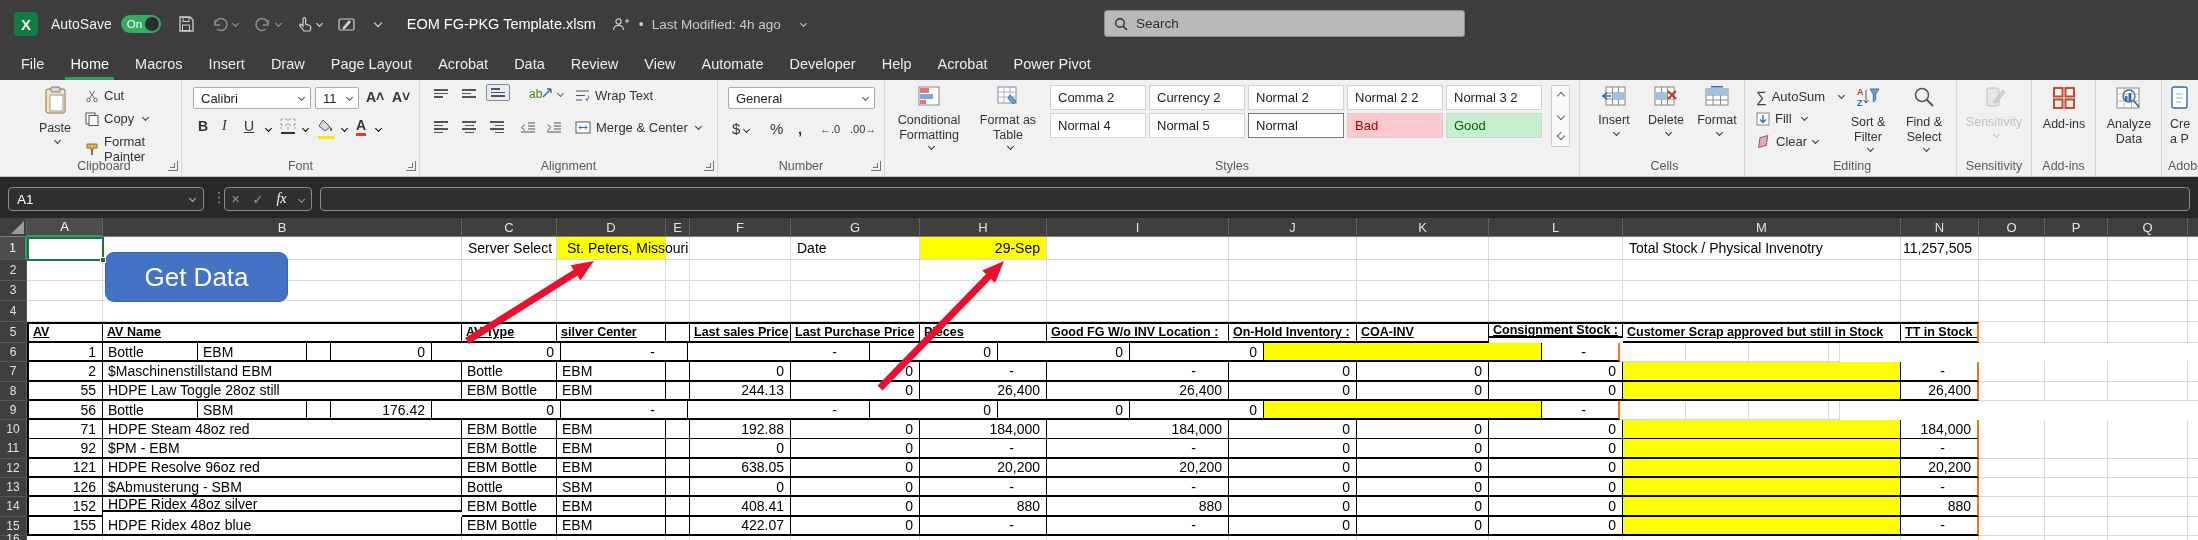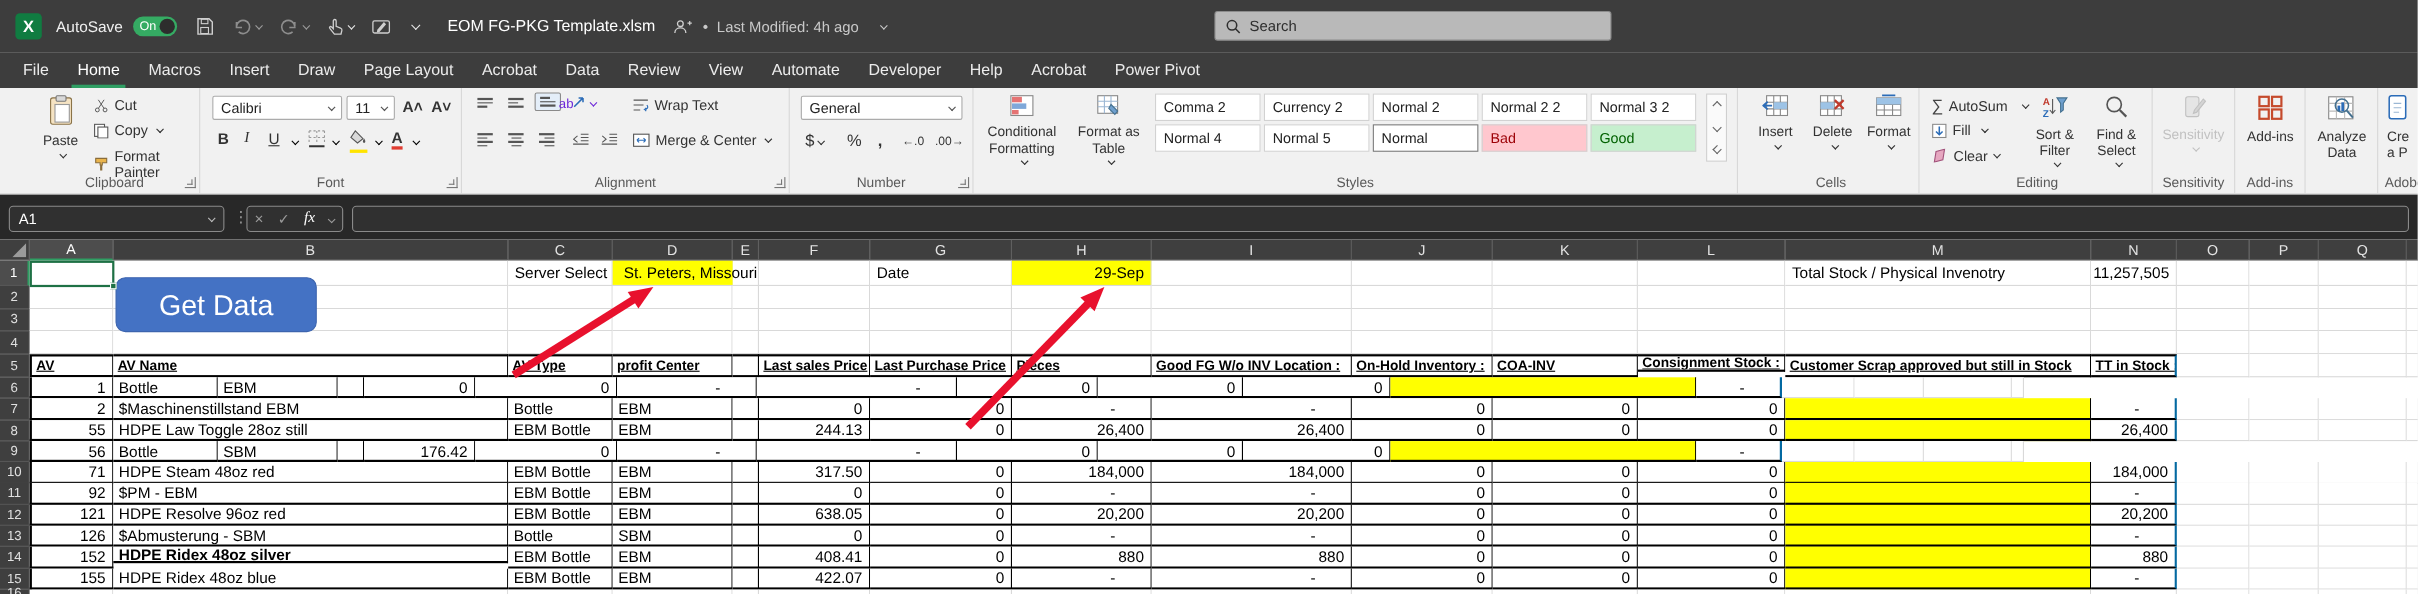--- a/index.html
+++ b/index.html
@@ -325,7 +325,7 @@
           <i style="width:14px"></i>
           <i style="width:14px"></i>
         </span>
-      <span style="position:absolute;left:88px;top:6px;font-size:12px;color:#6d28d9"><span>ab</span><svg width="12" height="12" viewBox="0 0 12 12">
+      <span style="position:absolute;left:109px;top:6px;font-size:12px;color:#4d7c0f"><span>ab</span><svg width="12" height="12" viewBox="0 0 12 12">
             <path d="M1 11 L9 3 M9 3 l-4 0 M9 3 l0 4" stroke="#2b6cb8" fill="none" stroke-width="1.4"></path>
           </svg><span class="chev small"></span></span>
       <div class="rowbtn" style="left:155px;top:8px">

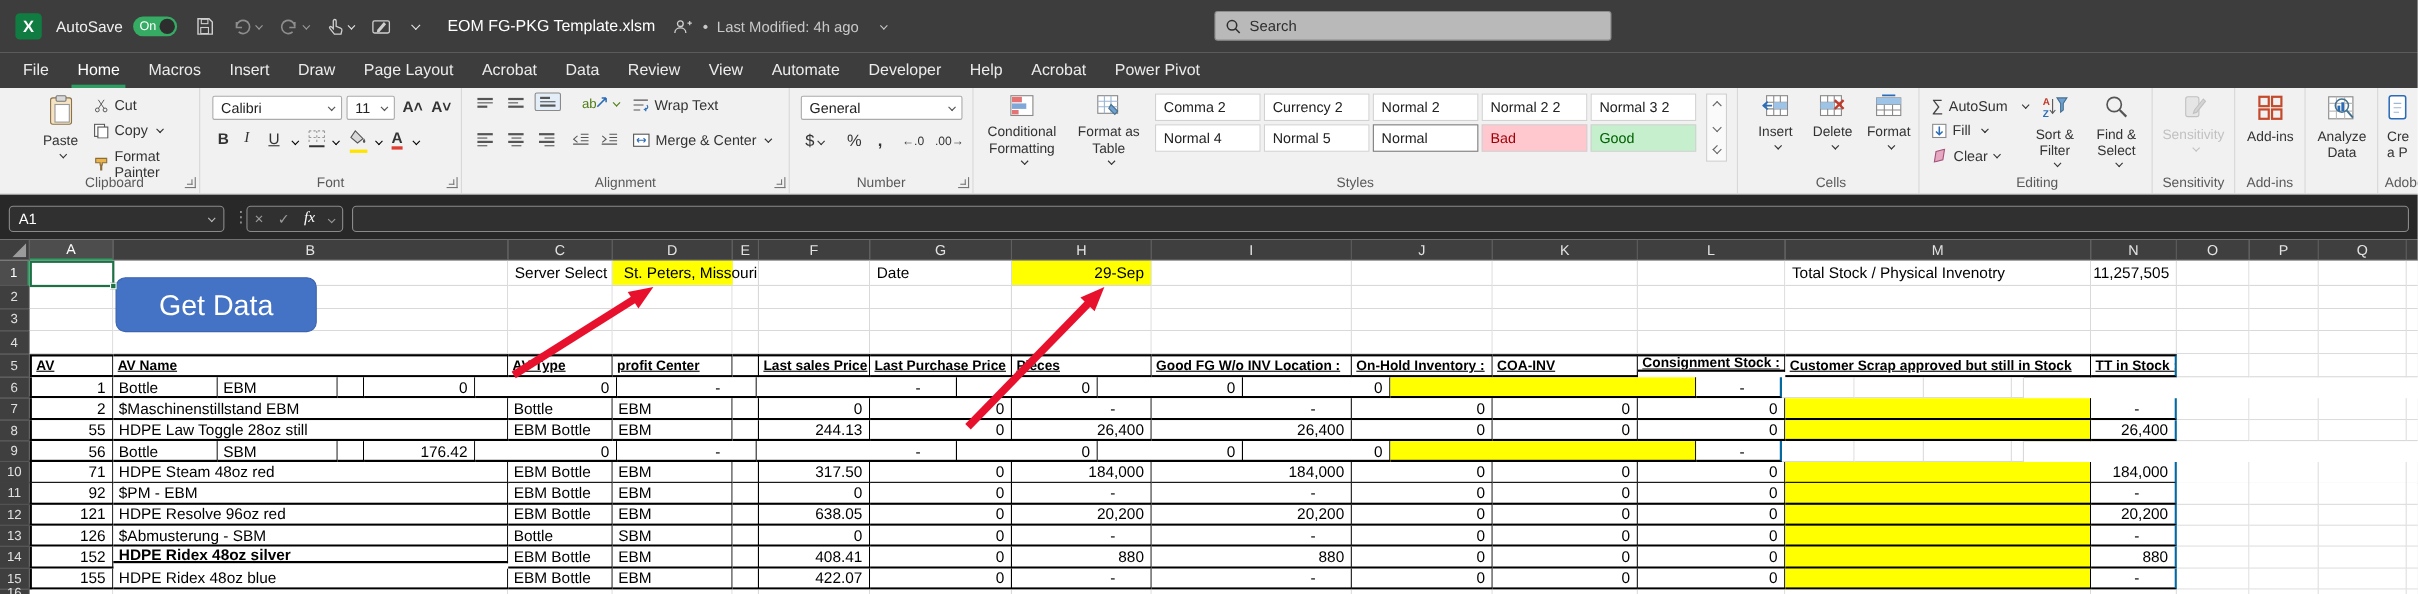--- a/index.html
+++ b/index.html
@@ -707,7 +707,7 @@
         <div class="tc th tct tcl" style="width: 76px; height: 21.5px;">AV</div>
         <div class="tc th tct" style="width: 359px; height: 21.5px;">AV Name</div>
         <div class="tc th tct" style="width: 95px; height: 21.5px;">AV Type</div>
-        <div class="tc th tct" style="width: 109px; height: 21.5px;">profit Center</div>
+        <div class="tc th tct" style="width: 109px; height: 21.5px;">silver Center</div>
         <div class="tc th tct" style="width: 24px; height: 21.5px;"></div>
         <div class="tc th tct" style="width: 101px; height: 21.5px;">Last sales Price</div>
         <div class="tc th tct" style="width: 129px; height: 21.5px;">Last Purchase Price</div>

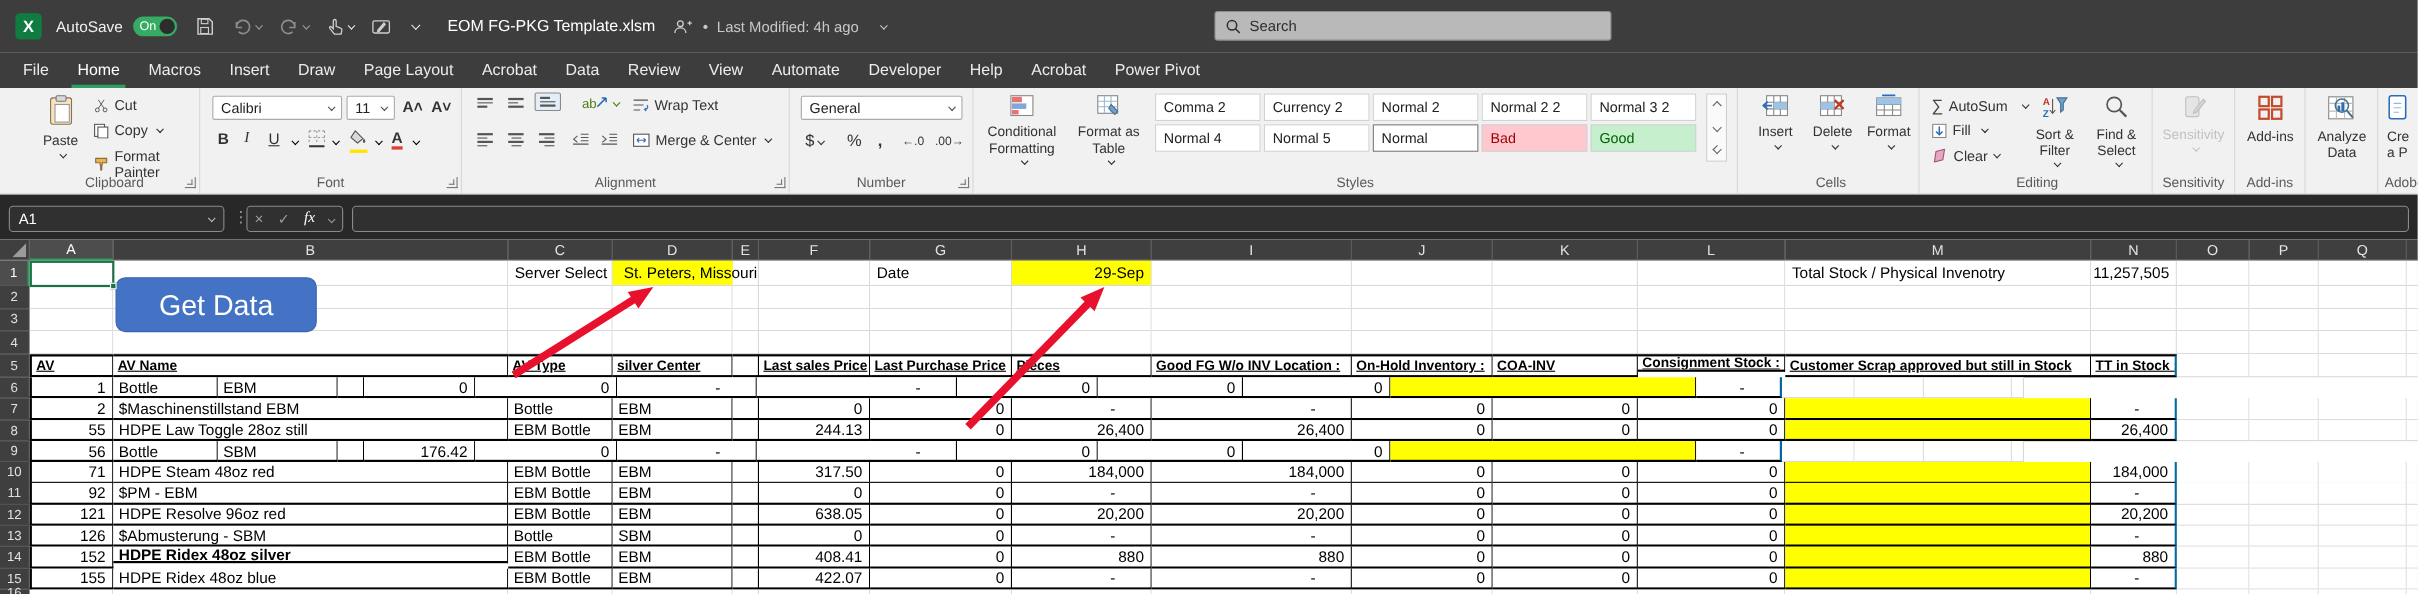--- a/index.html
+++ b/index.html
@@ -133,7 +133,7 @@
   .tc.th { font-weight:bold; text-decoration:underline; font-size:12.5px; padding-left:4px; }
   .tc.tct { border-top:2px solid #000; }
   .tc.tcl { border-left:2px solid #000; }
-  .tc.tcr { border-right:2px solid #0369a1; }
+  .tc.tcr { border-right:2px solid #f97316; }
 
   .getdata { position:absolute; left:105px; top:252px; width:183px; height:50px;
     background:#4472c4; border:1px solid #3c64ae; border-radius:9px; color:#fff;

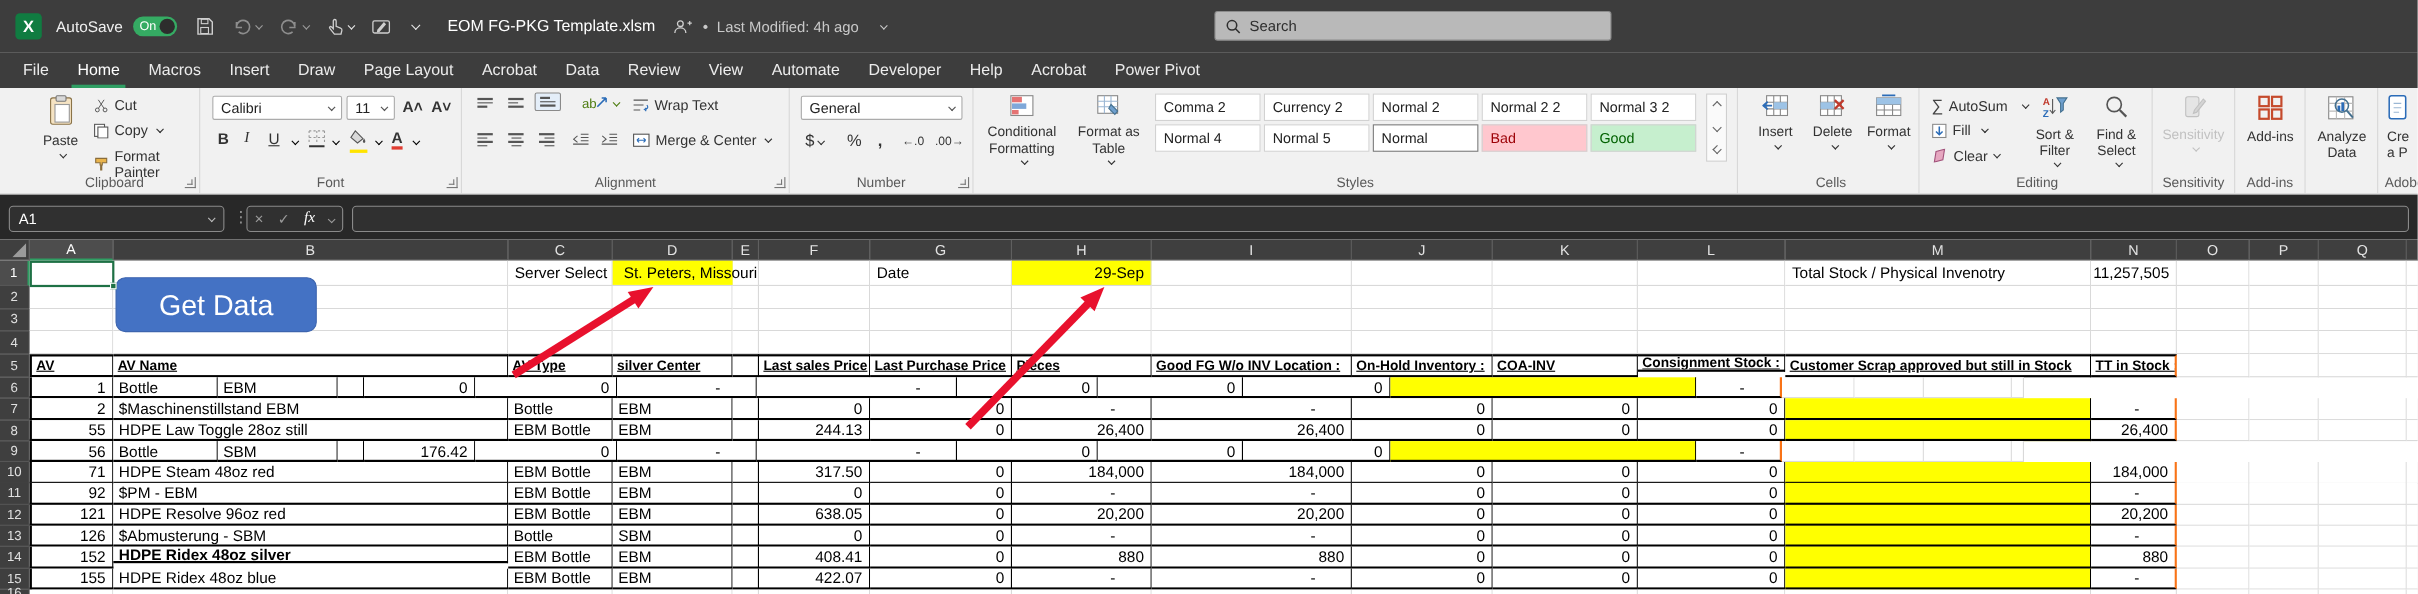--- a/index.html
+++ b/index.html
@@ -812,7 +812,7 @@
         <div class="tc l" style="width: 95px; height: 19.34px;">EBM Bottle</div>
         <div class="tc l" style="width: 109px; height: 19.34px;">EBM</div>
         <div class="tc" style="width: 24px; height: 19.34px;"></div>
-        <div class="tc r" style="width: 101px; height: 19.34px;">317.50</div>
+        <div class="tc r" style="width: 101px; height: 19.34px;">192.88</div>
         <div class="tc r" style="width: 129px; height: 19.34px;">0</div>
         <div class="tc r" style="width: 127px; height: 19.34px;">184,000</div>
         <div class="tc r" style="width: 182px; height: 19.34px;">184,000</div>

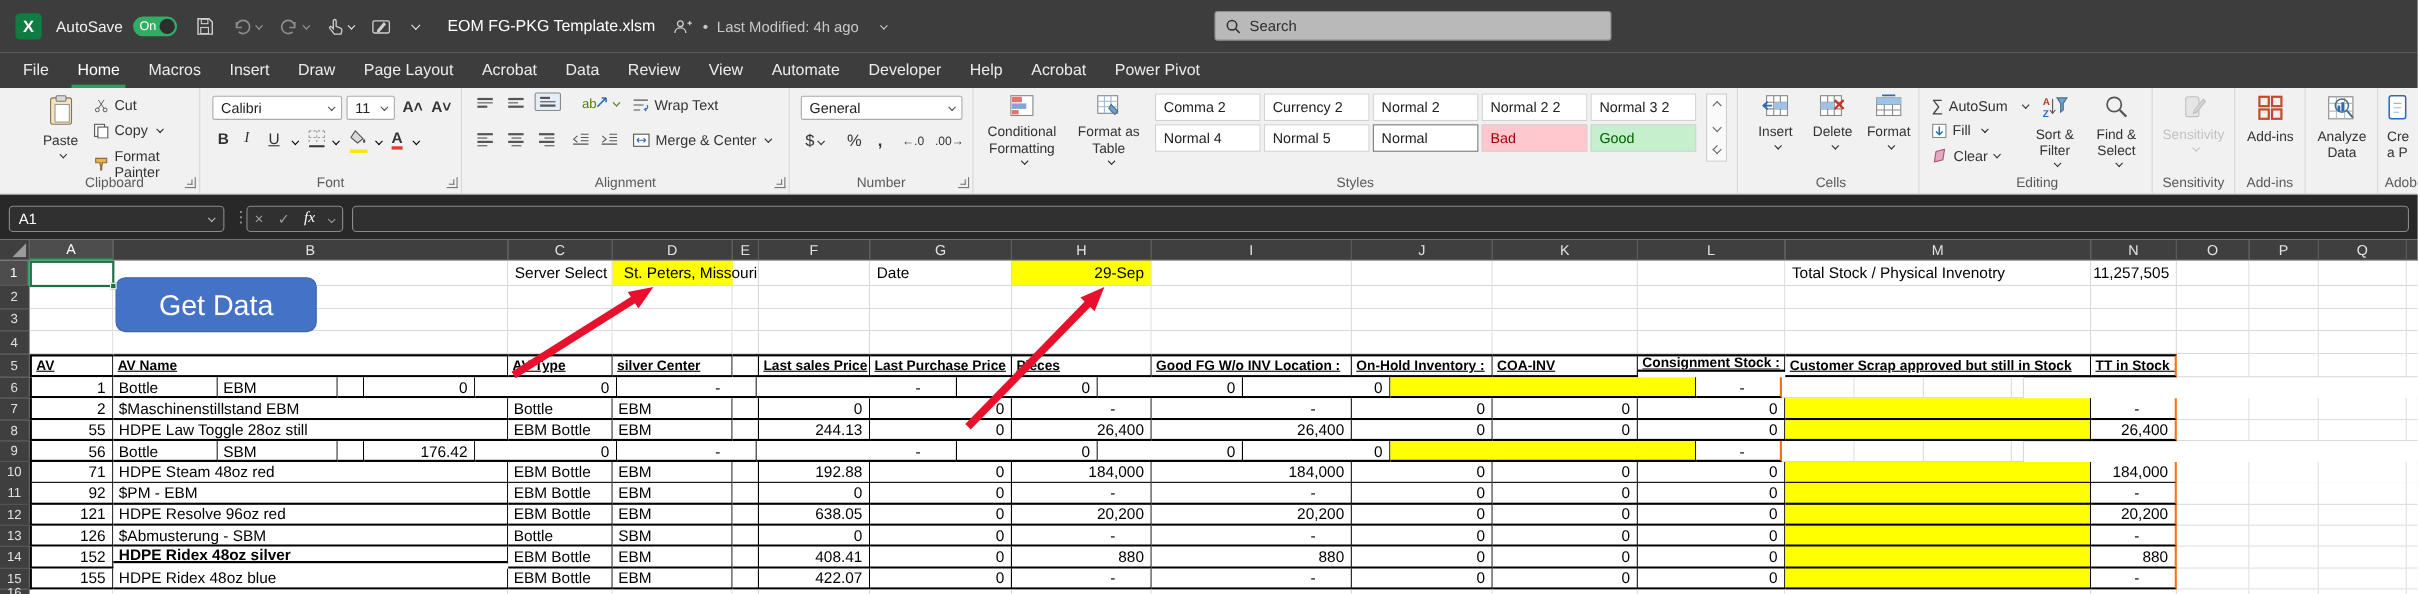--- a/index.html
+++ b/index.html
@@ -892,7 +892,7 @@
       <div class="shrow" style="height: 19.34px;">
         <div class="gut" style="height: 19.34px;">14</div>
         <div class="tc tcl r" style="width: 76px; height: 19.34px;">152</div>
-        <div class="tc l" style="width: 359px; height: 15px; font-weight: bold;">HDPE Ridex 48oz silver</div>
+        <div class="tc l" style="width: 359px; height: 15px;">HDPE Ridex 48oz silver</div>
         <div class="tc l" style="width: 95px; height: 19.34px;">EBM Bottle</div>
         <div class="tc l" style="width: 109px; height: 19.34px;">EBM</div>
         <div class="tc" style="width: 24px; height: 19.34px;"></div>

